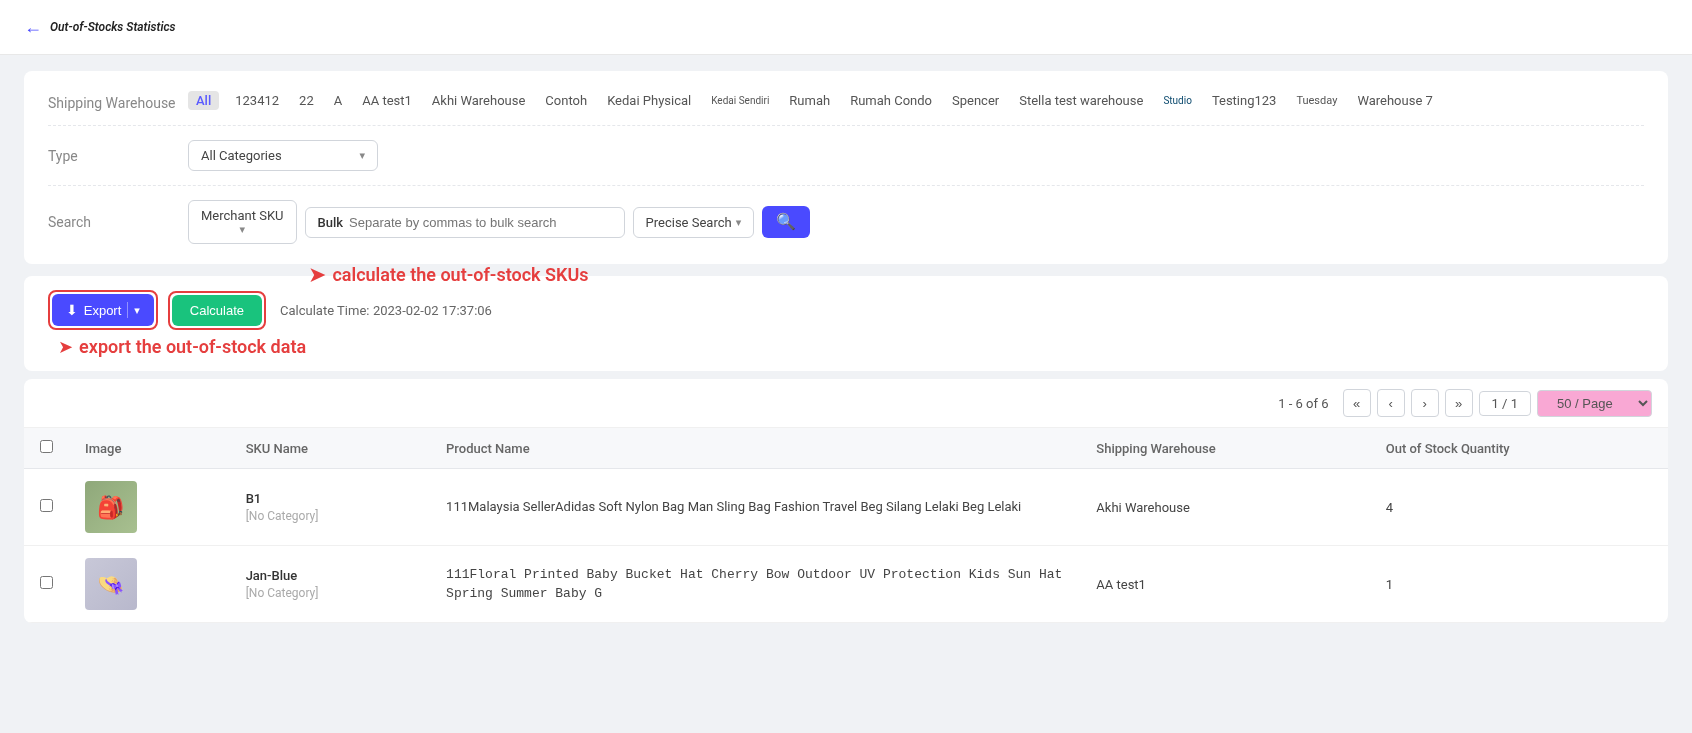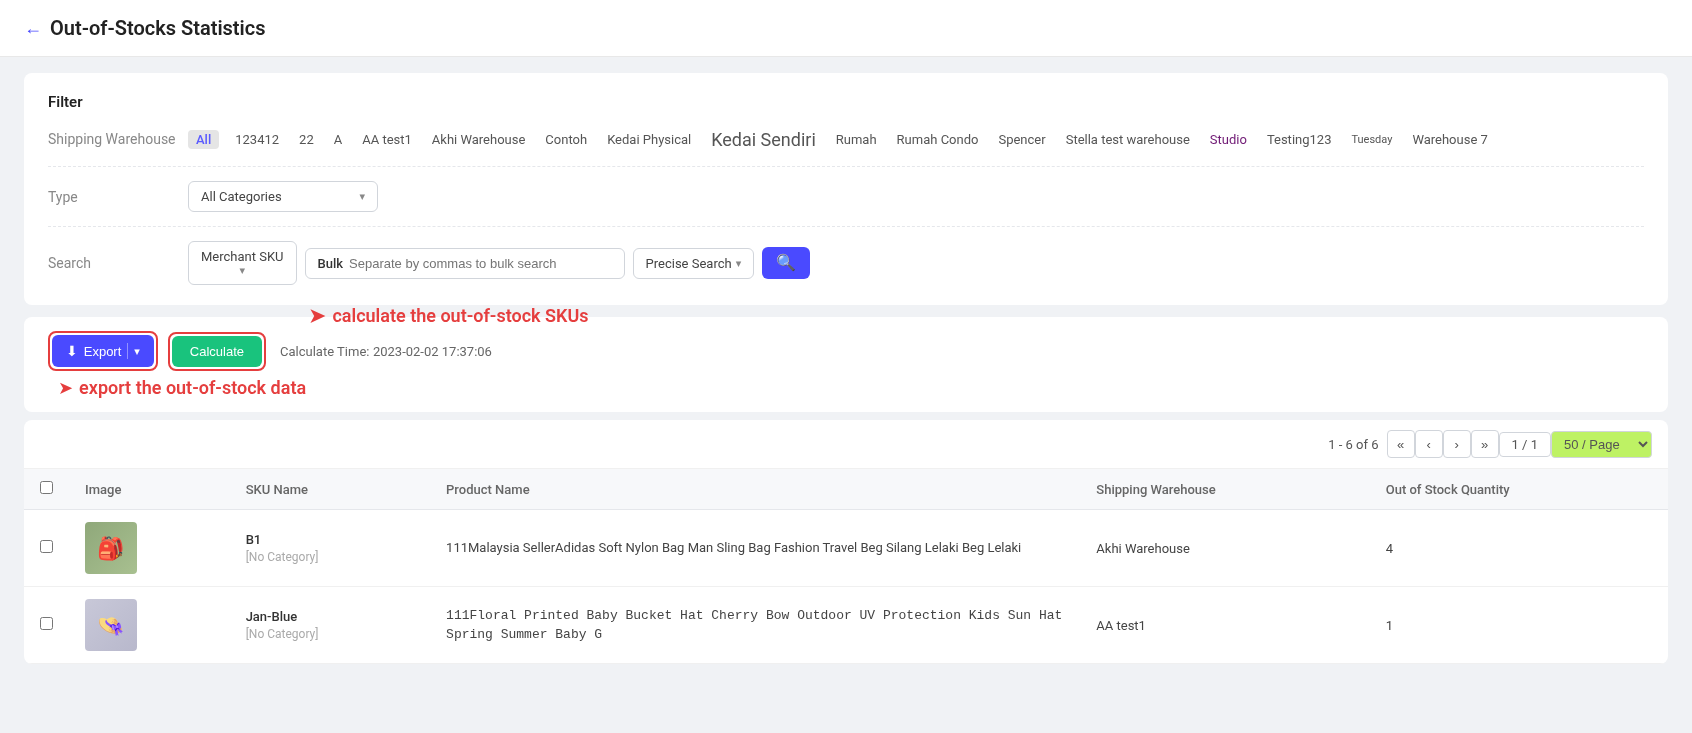--- a/index.html
+++ b/index.html
@@ -10,7 +10,7 @@
 
 <div style="display:flex;align-items:center;padding:16px 24px;background:#fff;border-bottom:1px solid #e8e8e8;">
   <span style="color:#4a4aff;margin-right:8px;font-size:18px;cursor:pointer;">←</span>
-  <span style="font-size:20px;font-weight:600;color:#222;">Out-of-Stocks Statistics</span>
+  <span style="font-size:12px;font-weight:600;color:#222;font-style:italic;">Out-of-Stocks Statistics</span>
 </div>
 
 <div style="margin:16px 24px;">

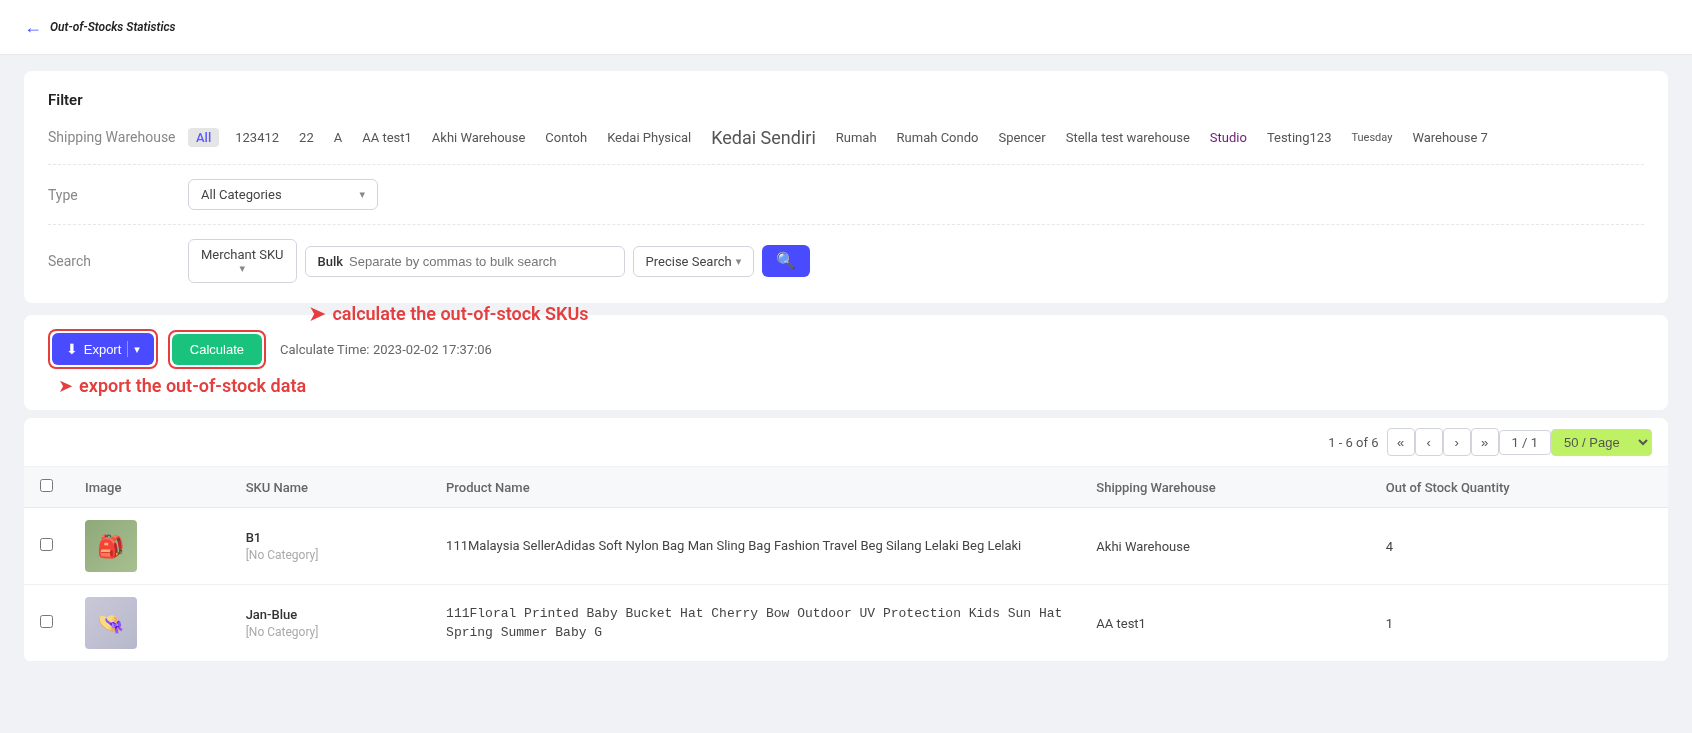--- a/index.html
+++ b/index.html
@@ -16,7 +16,6 @@
 <div style="margin:16px 24px;">
 
   <div style="background:#fff;border-radius:8px;padding:20px 24px;margin-bottom:12px;">
-    <div style="font-size:15px;font-weight:600;color:#222;margin-bottom:16px;">Filter</div>
 
     <div style="display:flex;align-items:flex-start;margin-bottom:14px;padding-bottom:14px;border-bottom:1px dashed #e5e7eb;">
       <span style="width:140px;color:#888;padding-top:4px;flex-shrink:0;">Shipping Warehouse</span>

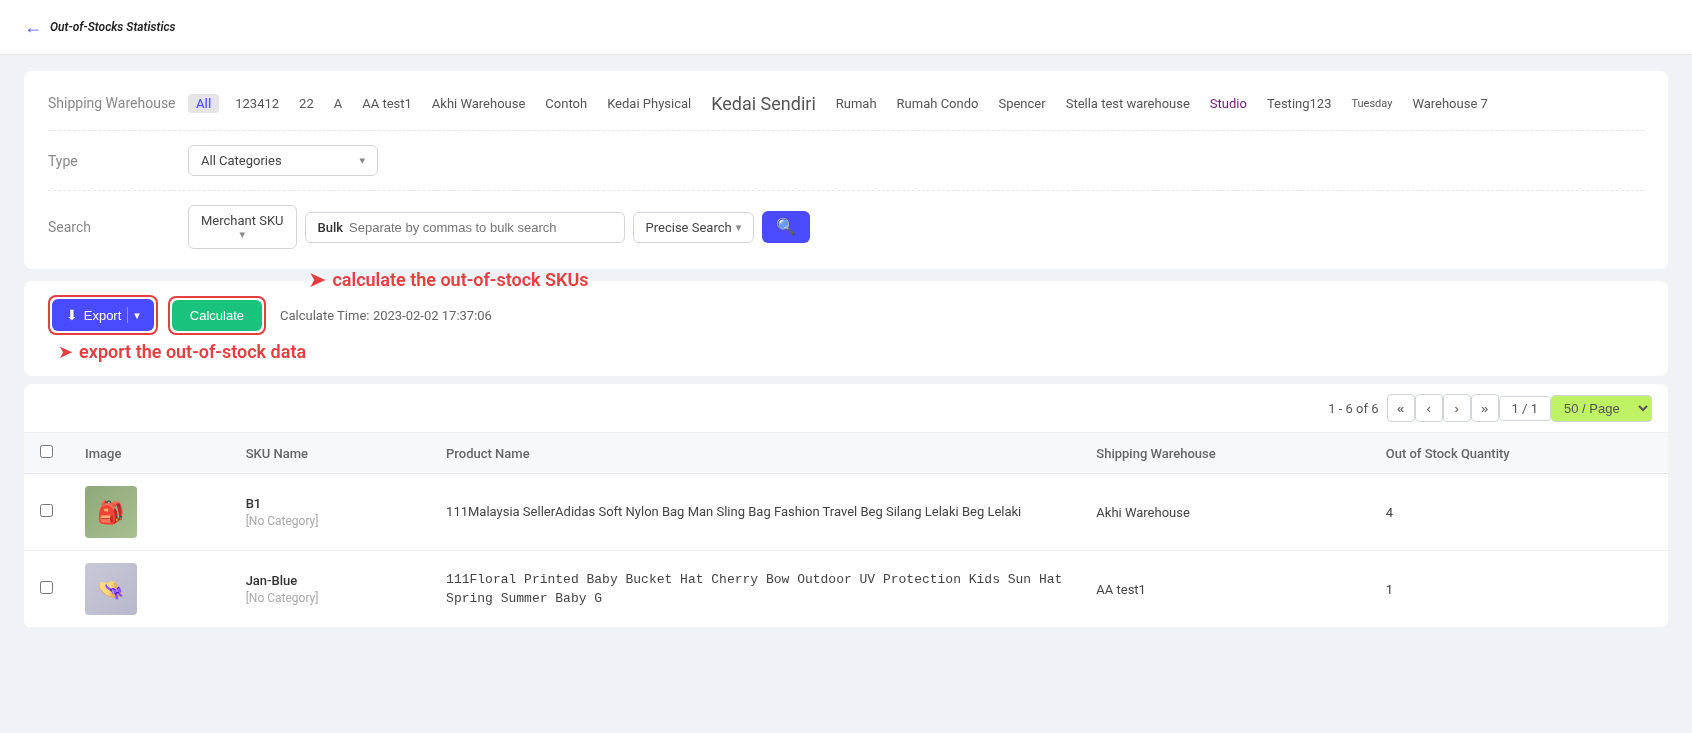--- a/index.html
+++ b/index.html
@@ -28,7 +28,7 @@
         <span style="color:#555;cursor:pointer;padding:2px 4px;font-size:13px;">Akhi Warehouse</span>
         <span style="color:#555;cursor:pointer;padding:2px 4px;font-size:13px;">Contoh</span>
         <span style="color:#555;cursor:pointer;padding:2px 4px;font-size:13px;">Kedai Physical</span>
-        <span style="color:#555;cursor:pointer;padding:2px 4px;font-size:18px;">Kedai Sendiri</span>
+        <span style="color:#555;cursor:pointer;padding:2px 4px;font-size:10px;">Kedai Sendiri</span>
         <span style="color:#555;cursor:pointer;padding:2px 4px;font-size:13px;">Rumah</span>
         <span style="color:#555;cursor:pointer;padding:2px 4px;font-size:13px;">Rumah Condo</span>
         <span style="color:#555;cursor:pointer;padding:2px 4px;font-size:13px;">Spencer</span>

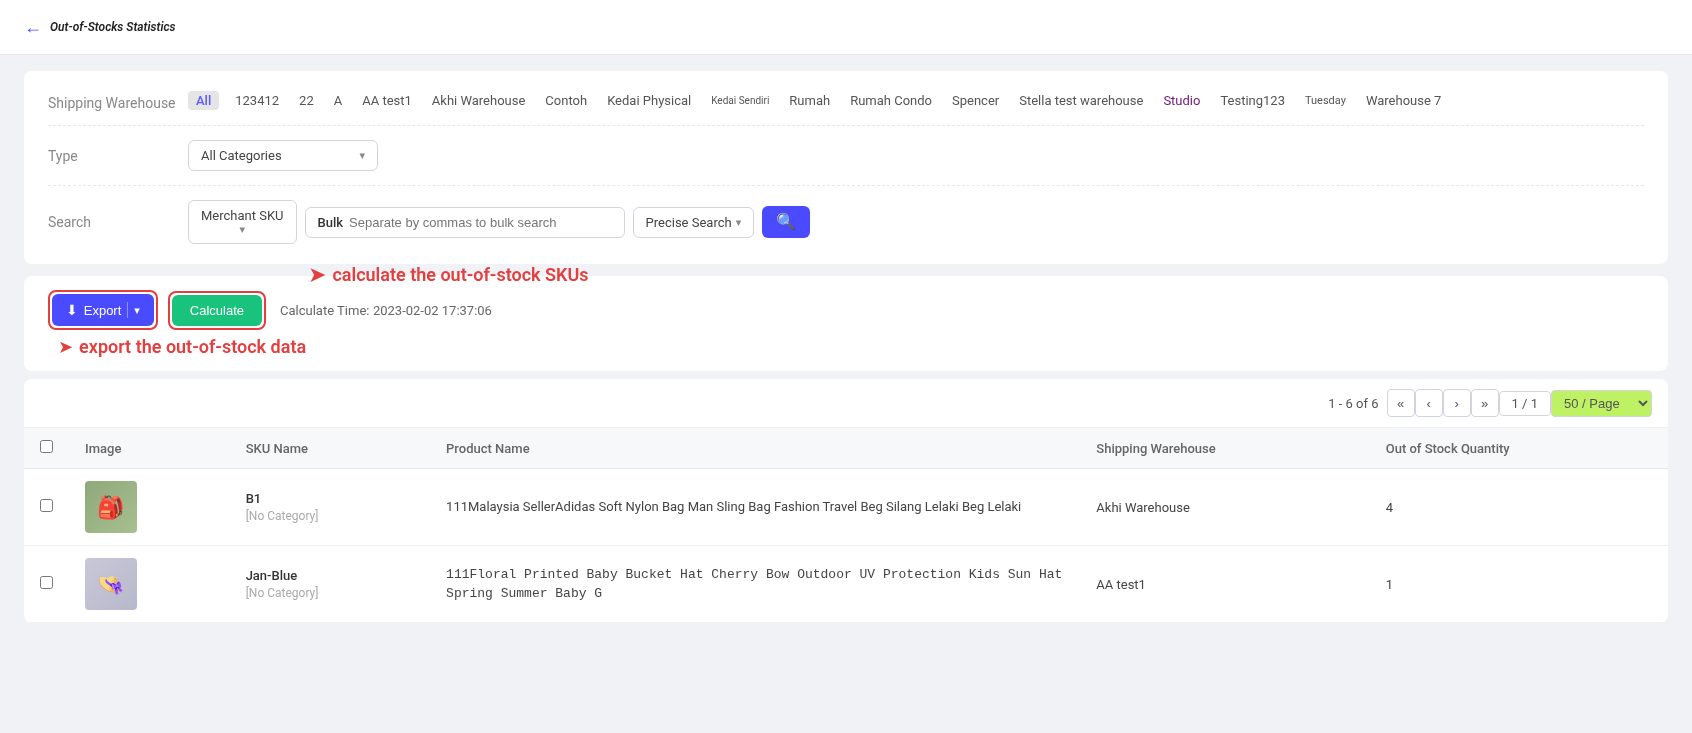--- a/index.html
+++ b/index.html
@@ -33,7 +33,7 @@
         <span style="color:#555;cursor:pointer;padding:2px 4px;font-size:13px;">Rumah Condo</span>
         <span style="color:#555;cursor:pointer;padding:2px 4px;font-size:13px;">Spencer</span>
         <span style="color:#555;cursor:pointer;padding:2px 4px;font-size:13px;">Stella test warehouse</span>
-        <span style="color:#701a75;cursor:pointer;padding:2px 4px;font-size:13px;">Studio</span>
+        <span style="color:#0c4a6e;cursor:pointer;padding:2px 4px;font-size:10px;">Studio</span>
         <span style="color:#555;cursor:pointer;padding:2px 4px;font-size:13px;">Testing123</span>
         <span style="color:#555;cursor:pointer;padding:2px 4px;font-size:11px;">Tuesday</span>
         <span style="color:#555;cursor:pointer;padding:2px 4px;font-size:13px;">Warehouse 7</span>

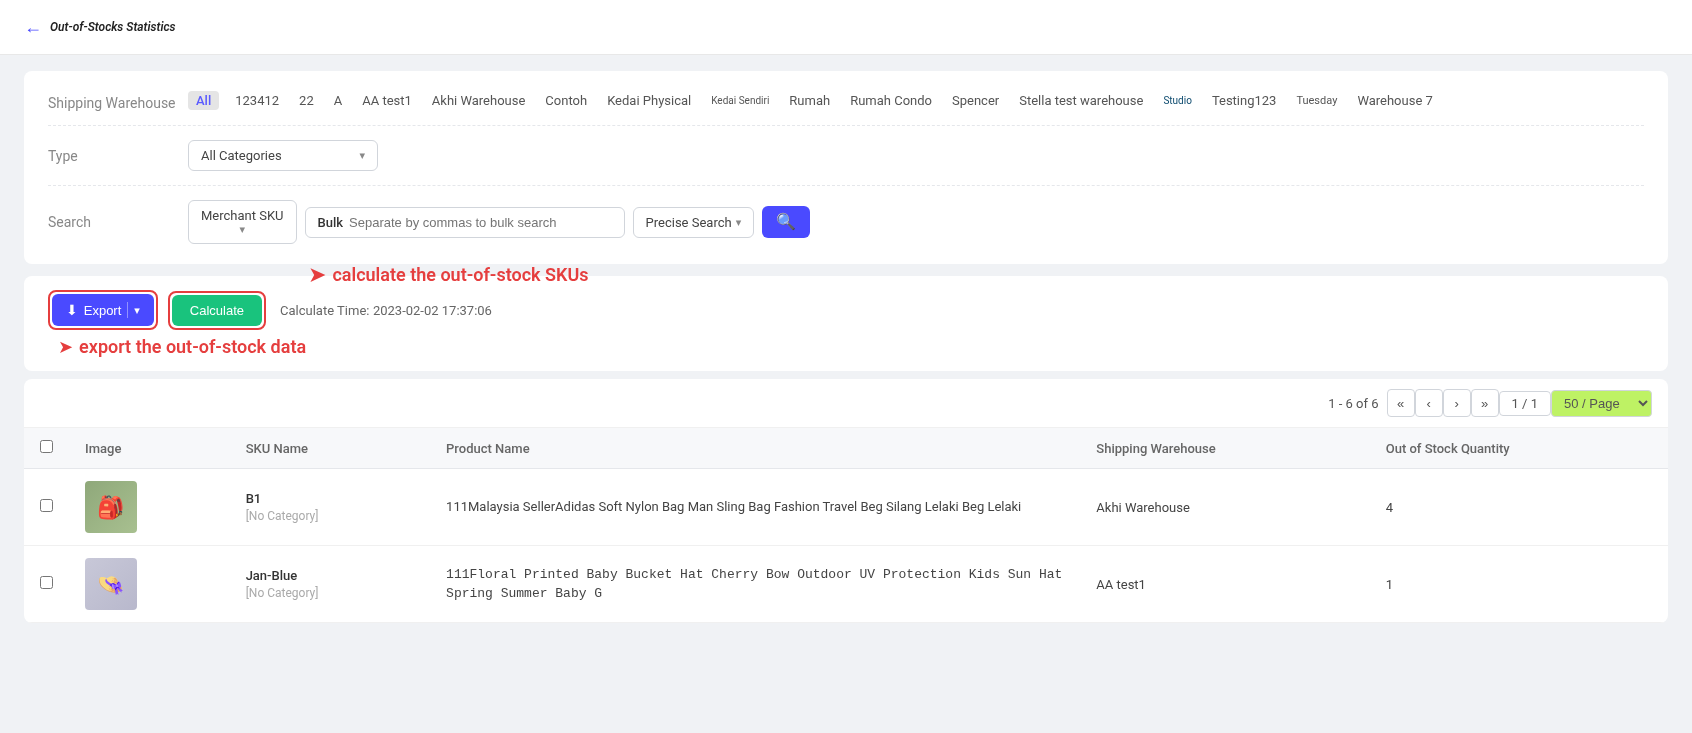--- a/index.html
+++ b/index.html
@@ -104,7 +104,7 @@
 
   <div style="background:#fff;border-radius:8px;overflow:hidden;">
 
-    <div style="display:flex;justify-content:flex-end;align-items:center;padding:10px 16px;border-bottom:1px solid #f0f0f0;">
+    <div style="display:flex;justify-content:flex-end;align-items:center;gap:6px;padding:10px 16px;border-bottom:1px solid #f0f0f0;">
       <span style="color:#555;font-size:13px;margin-right:8px;">1 - 6 of 6</span>
       <button style="border:1px solid #d1d5db;border-radius:4px;background:#fff;width:28px;height:28px;cursor:pointer;font-size:13px;color:#555;">«</button>
       <button style="border:1px solid #d1d5db;border-radius:4px;background:#fff;width:28px;height:28px;cursor:pointer;font-size:13px;color:#555;">‹</button>

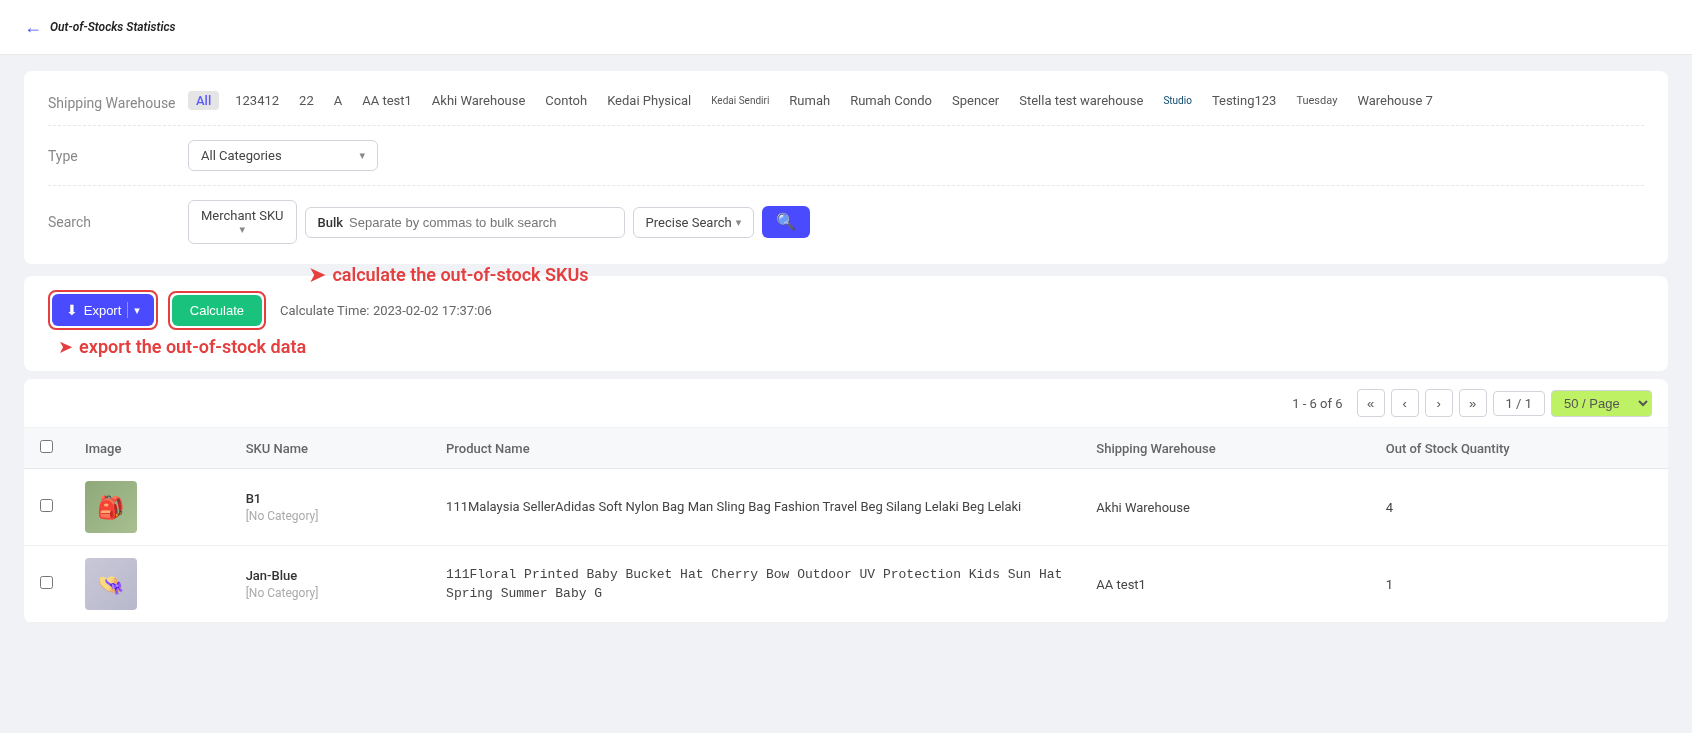--- a/index.html
+++ b/index.html
@@ -111,7 +111,7 @@
       <button style="border:1px solid #d1d5db;border-radius:4px;background:#fff;width:28px;height:28px;cursor:pointer;font-size:13px;color:#555;">›</button>
       <button style="border:1px solid #d1d5db;border-radius:4px;background:#fff;width:28px;height:28px;cursor:pointer;font-size:13px;color:#555;">»</button>
       <span style="border:1px solid #d1d5db;border-radius:4px;background:#fff;padding:4px 12px;font-size:13px;color:#555;">1 / 1</span>
-      <select style="border:1px solid #d1d5db;border-radius:4px;background:#bef264;padding:4px 8px;font-size:13px;color:#555;cursor:pointer;">
+      <select style="border:1px solid #d1d5db;border-radius:4px;background:#f9a8d4;padding:4px 15px;font-size:13px;color:#555;cursor:pointer;">
         <option>50 / Page</option>
         <option>100 / Page</option>
       </select>

